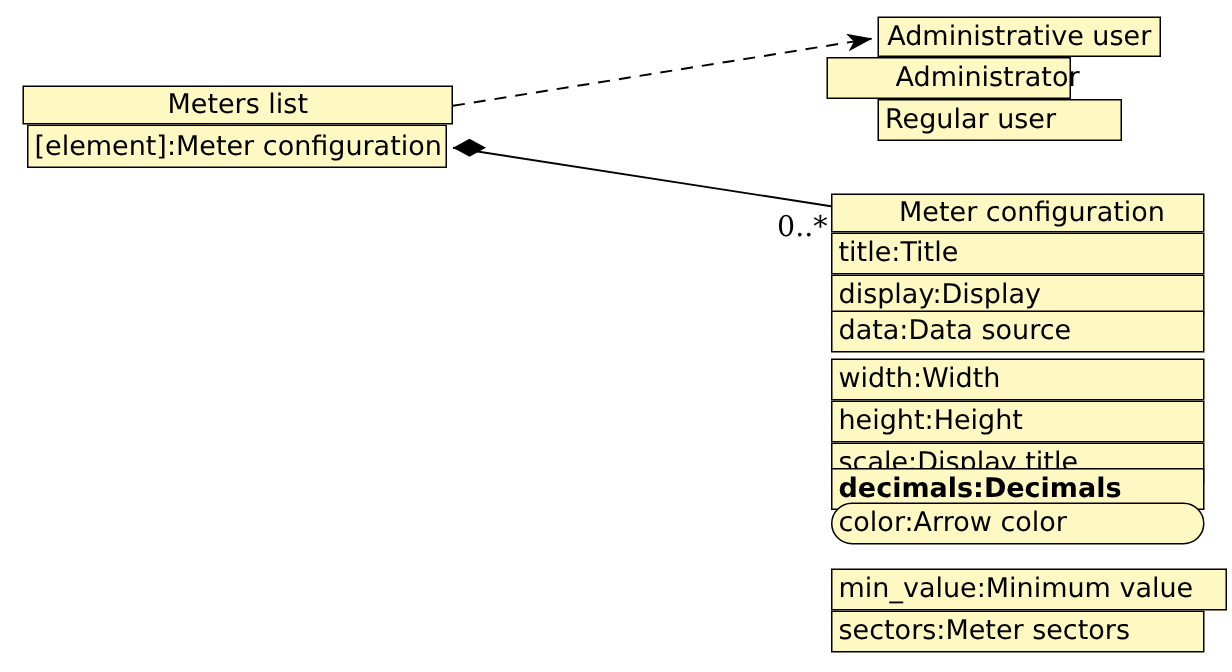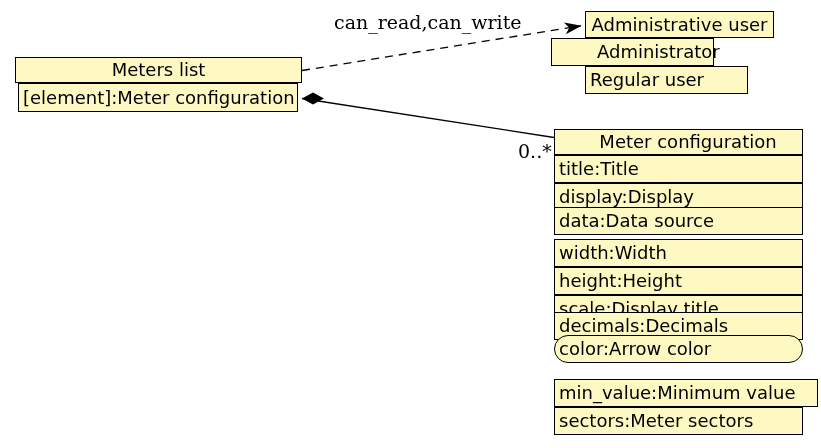--- a/index.html
+++ b/index.html
@@ -93,7 +93,6 @@
     <div class="cell attr mc-row mc-row9">sectors:Meter sectors</div>
   </div>
 
-  <div class="edge-label lbl-can">can_read,can_write</div>
   <div class="edge-label lbl-mult">0..*</div>
 
 </div>

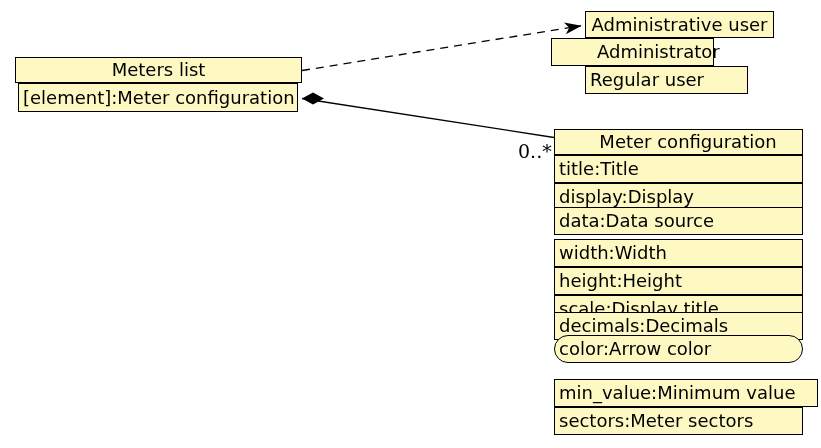--- a/index.html
+++ b/index.html
@@ -46,7 +46,7 @@
   .mc-row  { left: 554px; width: 249px; height: 28px; line-height: 26px; }
   .mc-row0 { top: 155px; } .mc-row1 { top: 183px; } .mc-row2 { top: 195px; margin-top: 12px; }
   .mc-row3 { top: 239px; } .mc-row4 { top: 267px; } .mc-row5 { top: 295px; }
-  .mc-row6 { top: 312px; } .mc-row7 { top: 335px; border-radius: 14px; } .mc-row8 { top: 379px; width: 264px; }
+  .mc-row6 { top: 312px; font-weight: bold; } .mc-row7 { top: 335px; border-radius: 14px; } .mc-row8 { top: 379px; width: 264px; }
   .mc-row9 { top: 407px; }
 
   .lbl-can  { left: 334px; top: 11px; }

